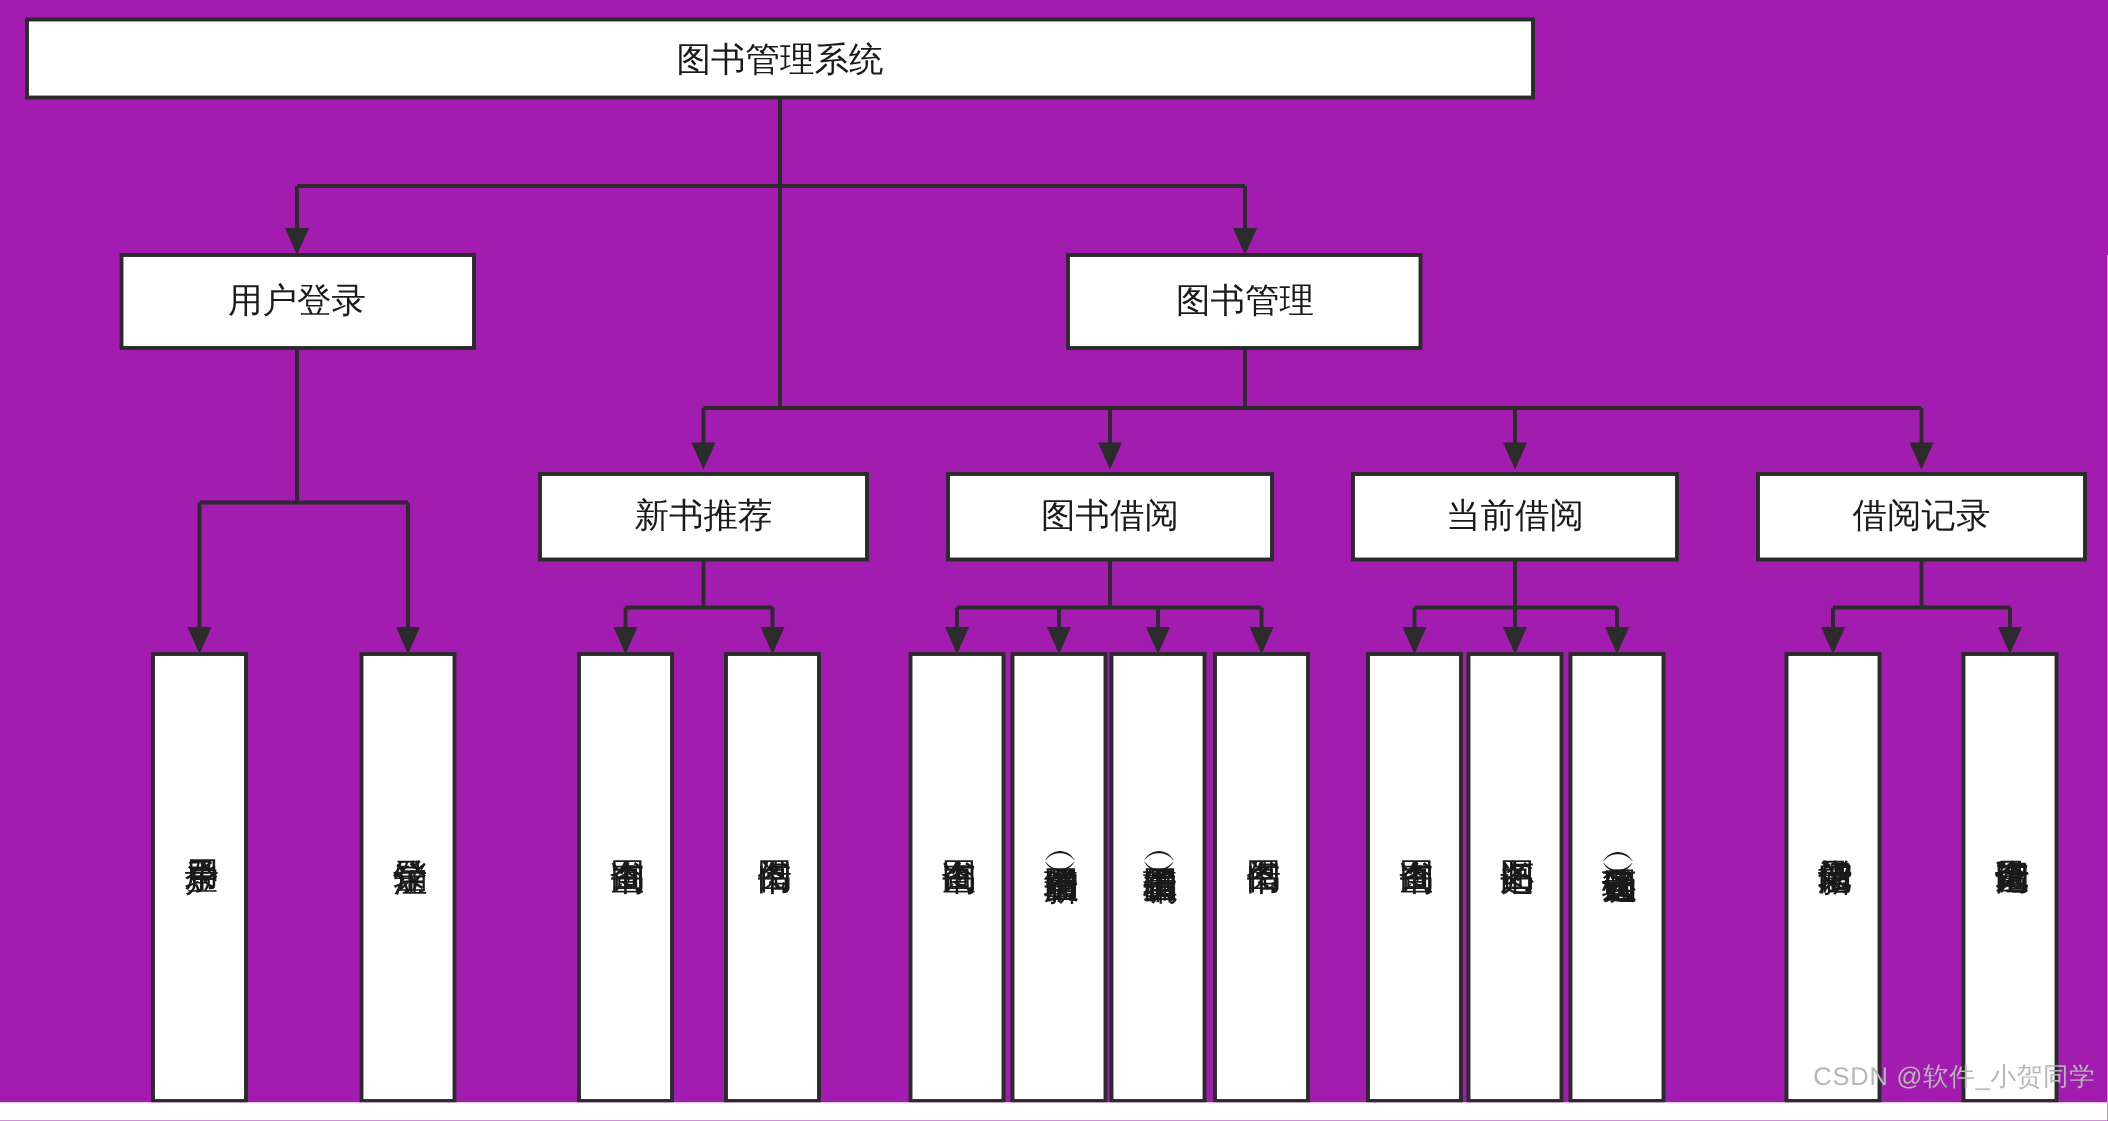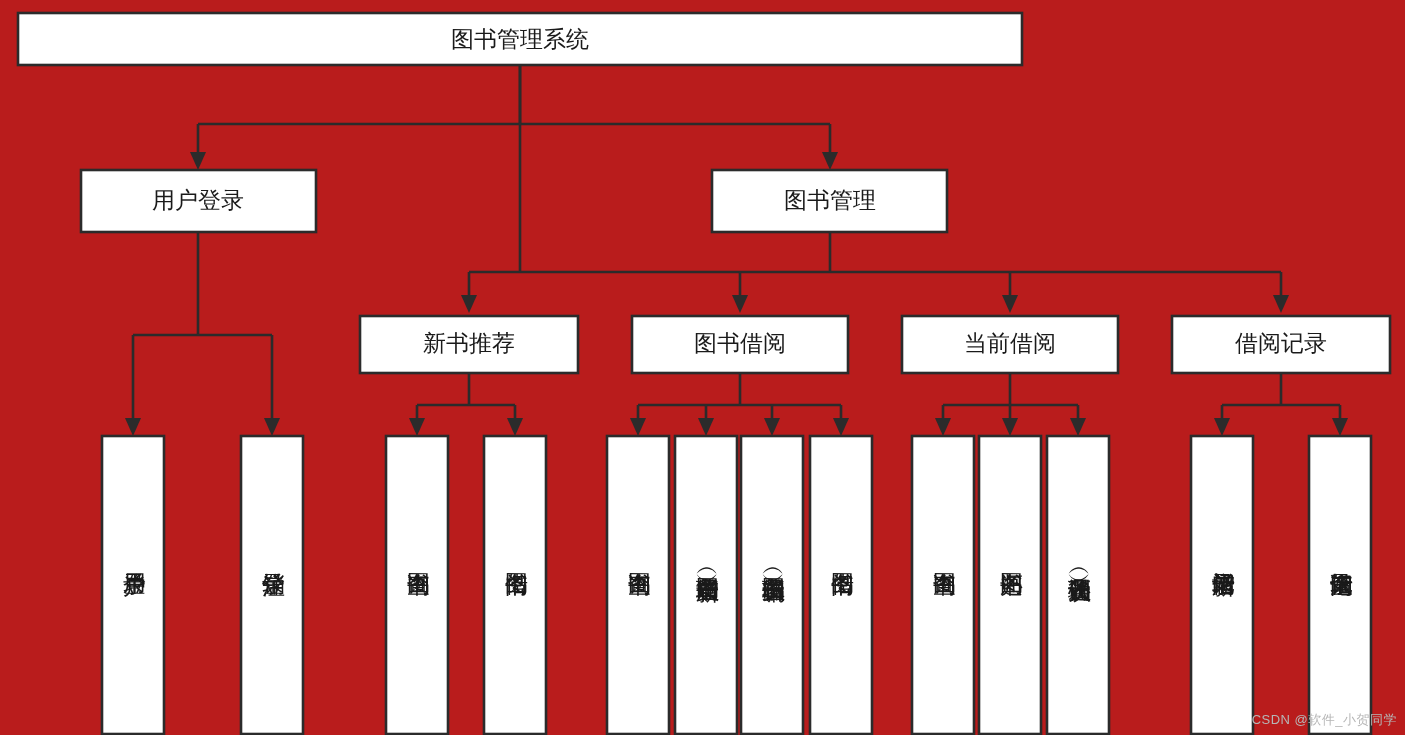--- a/index.html
+++ b/index.html
@@ -14,7 +14,7 @@
     position: relative;
     width: 1405px;
     height: 735px;
-    background: #b91c1c;
+    background: #a21caf;
     overflow: hidden;
   }
   svg#flowchart {

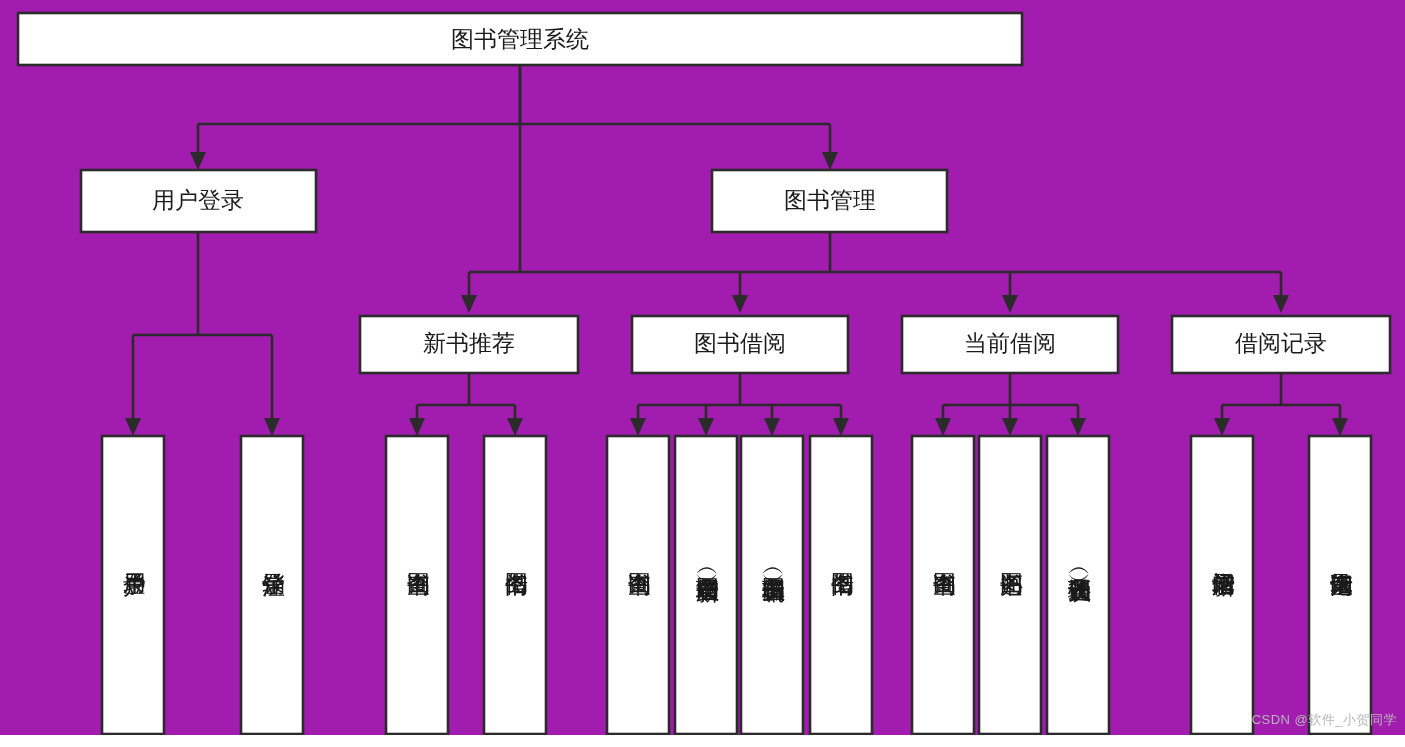--- a/index.html
+++ b/index.html
@@ -58,7 +58,7 @@
     right: 8px;
     bottom: 6px;
     font-family: "Liberation Sans", "DejaVu Sans", sans-serif;
-    font-size: 13px;
+    font-size: 17px;
     color: #b6b6b6;
     letter-spacing: 0.5px;
     white-space: nowrap;

